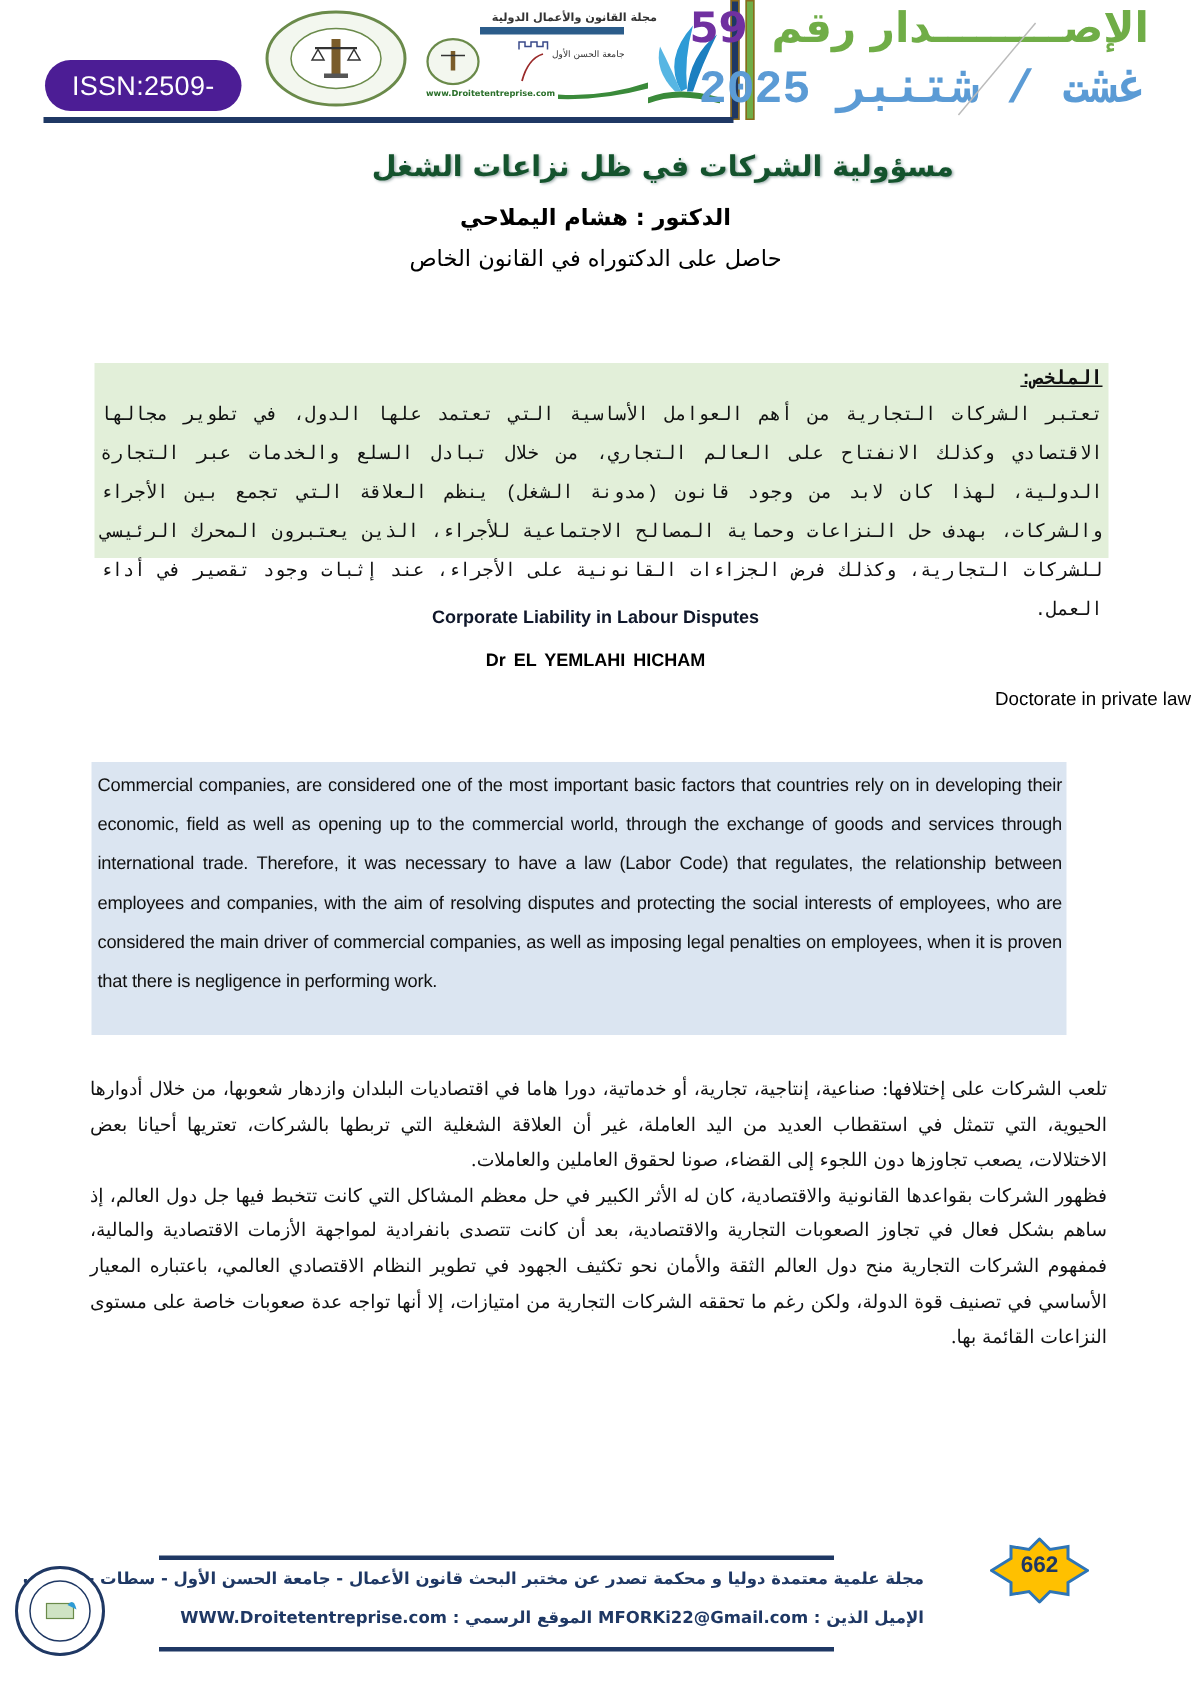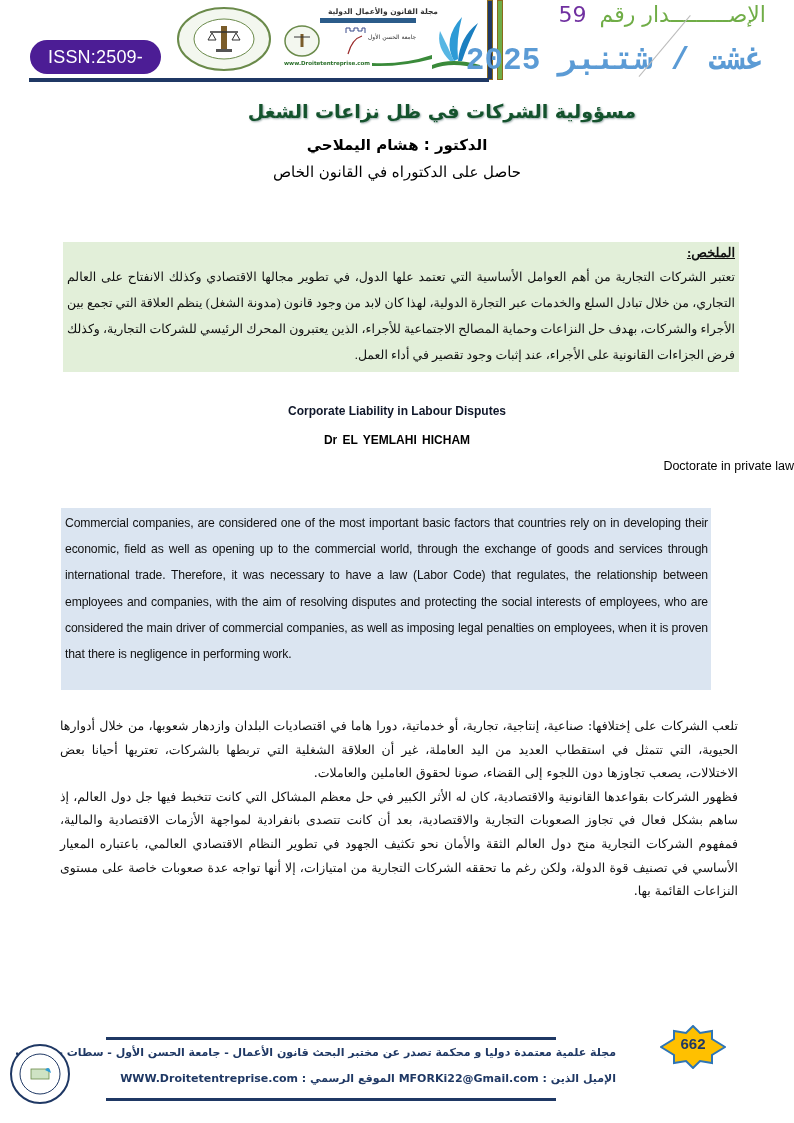--- a/index.html
+++ b/index.html
@@ -19,7 +19,7 @@
   .double-bar-a { position: absolute; left: 487px; top: 0; width: 6px; height: 80px; background: #1f3864; border: 1px solid #8a6a1c; box-sizing: border-box; }
   .double-bar-b { position: absolute; left: 497px; top: 0; width: 6px; height: 80px; background: #70ad47; border: 1px solid #8a6a1c; box-sizing: border-box; }
   .header-rule { position: absolute; left: 29px; top: 78px; width: 460px; height: 4px; background: #1f3864; }
-  .issue-line { position: absolute; right: 28px; top: 2px; direction: rtl; font-family: "DejaVu Sans", sans-serif; font-weight: normal; font-size: 22px; }
+  .issue-line { position: absolute; right: 28px; top: 2px; direction: rtl; font-family: "DejaVu Sans", sans-serif; font-weight: bold; font-size: 28px; }
   .issue-line .lbl { color: #70ad47; }
   .issue-line .num { color: #7030a0; margin-right: 6px; }
   .date-line { position: absolute; right: 30px; top: 40px; direction: rtl; color: #5b9bd5;

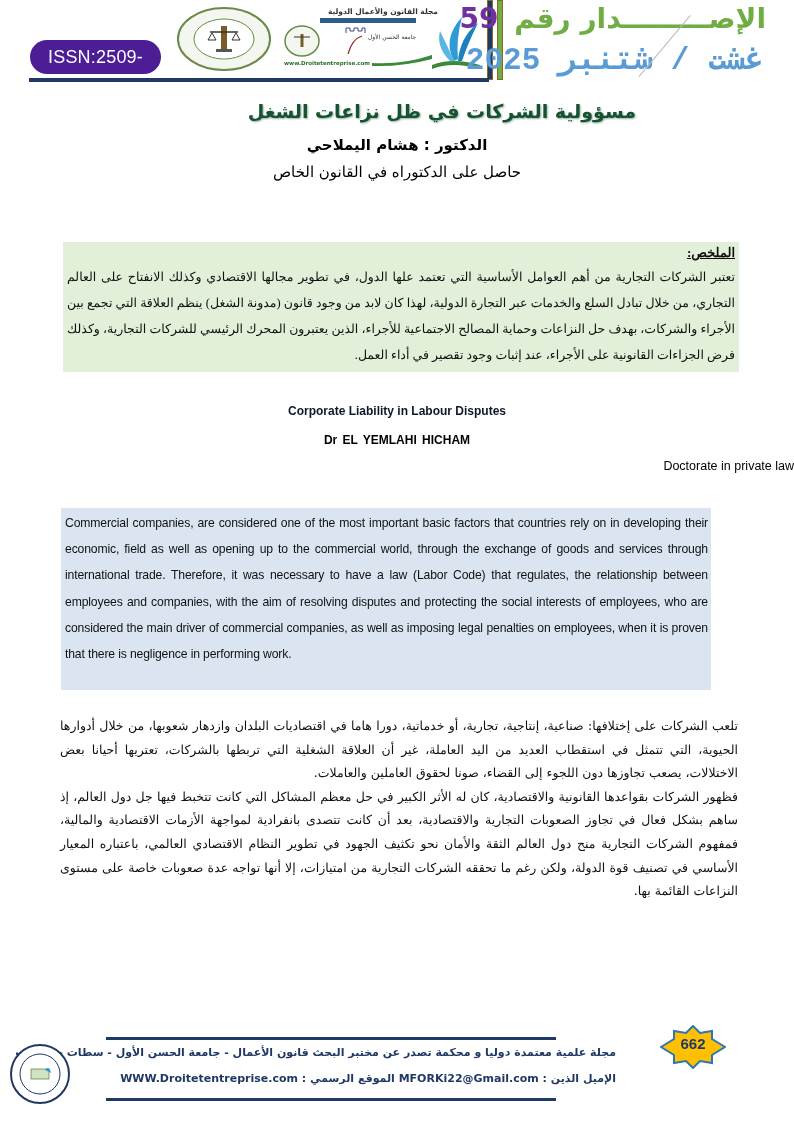--- a/index.html
+++ b/index.html
@@ -36,7 +36,7 @@
 
   
   .ar-abstract { position: absolute; left: 63px; top: 242px; width: 676px; height: 130px; background: #e2efd9;
-    direction: rtl; text-align: justify; padding: 0 4px; box-sizing: border-box; font-family: Liberation Serif, serif; }
+    direction: rtl; text-align: justify; padding: 0 4px; box-sizing: border-box; font-family: Liberation Mono, monospace; }
   .ar-abstract .head { font-size: 13px; font-weight: bold; text-decoration: underline; line-height: 22px; margin-top: 0px; }
   .ar-abstract p { margin: 0; font-size: 12.5px; line-height: 26px; text-align-last: right; }
 

